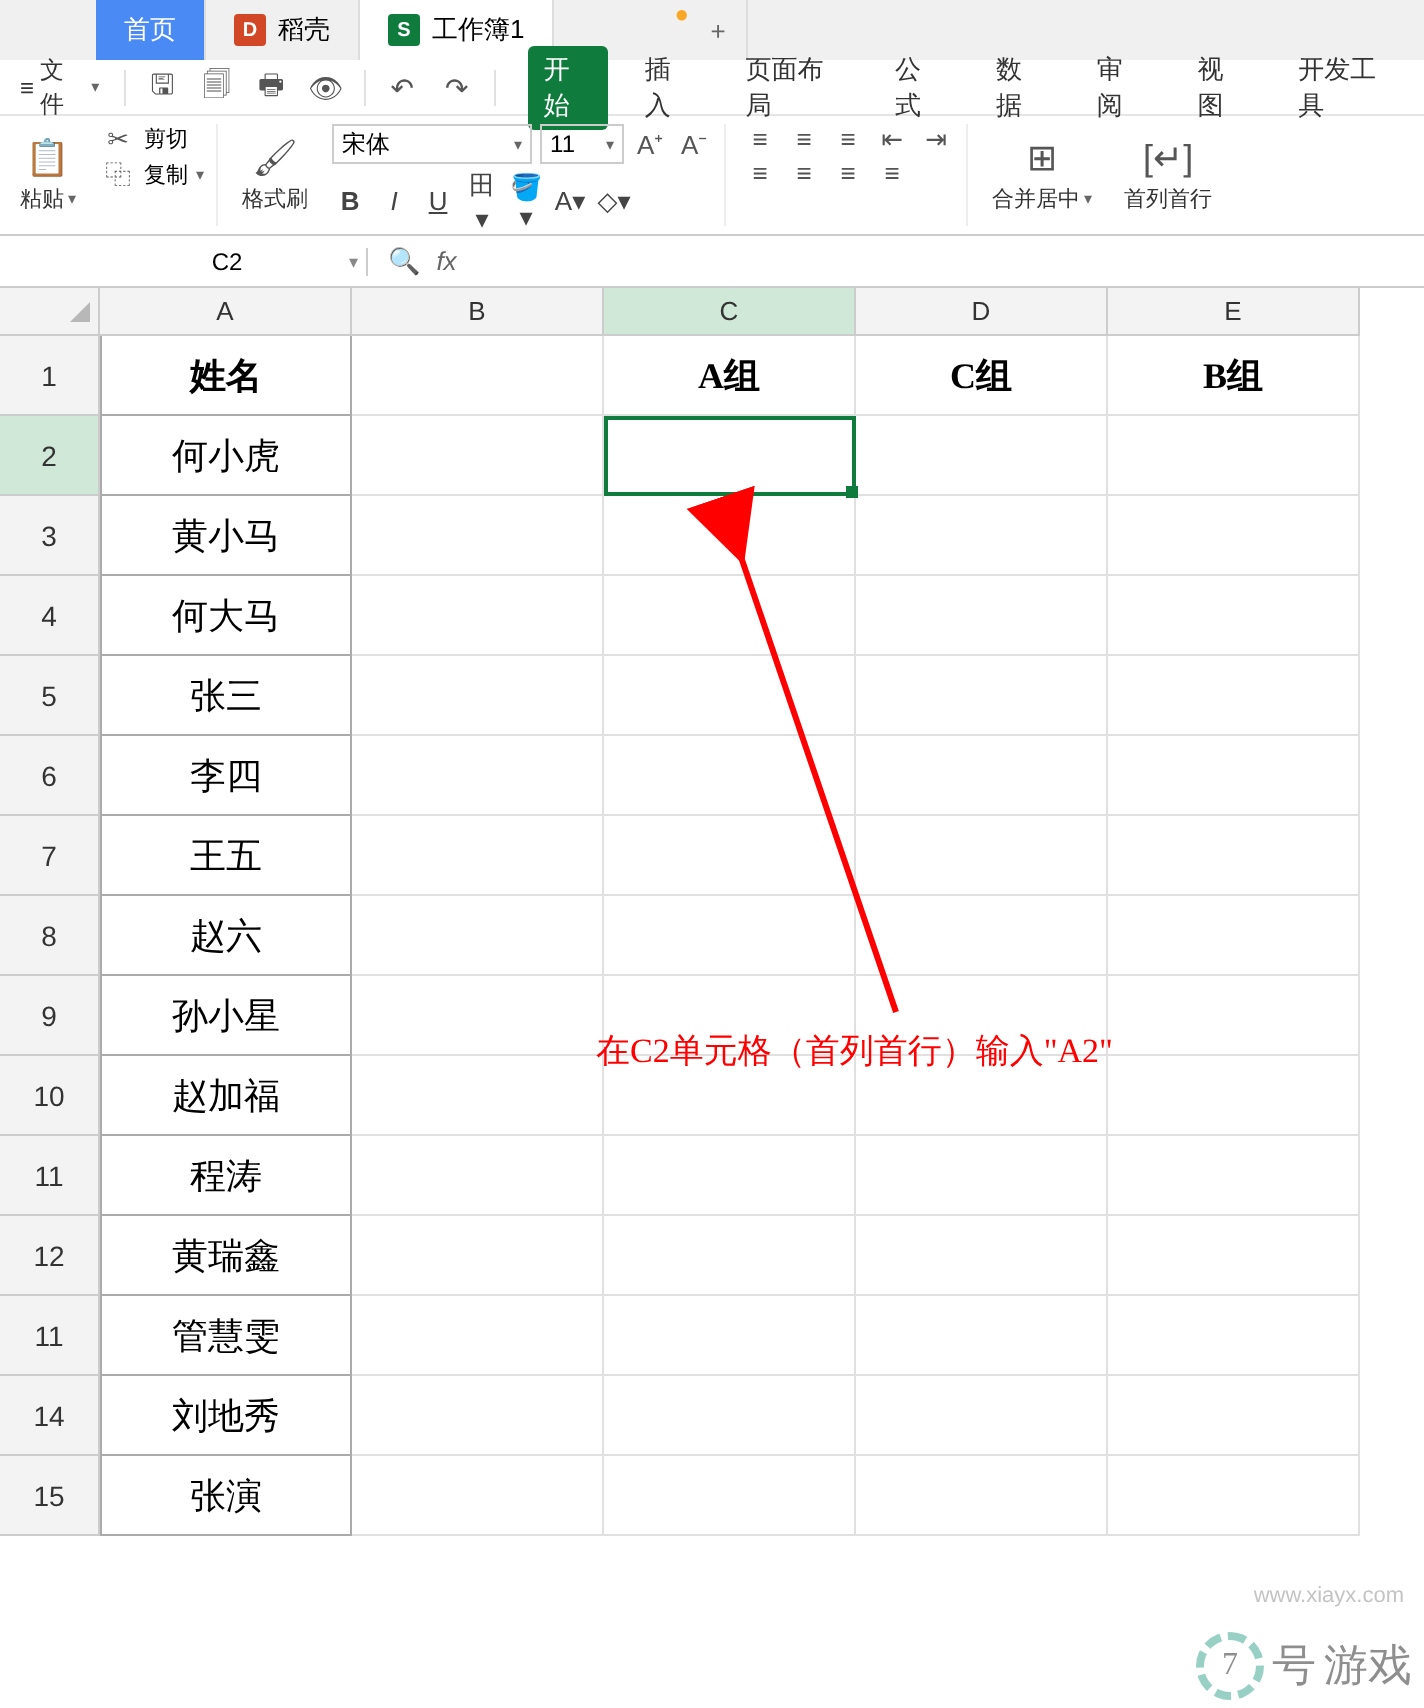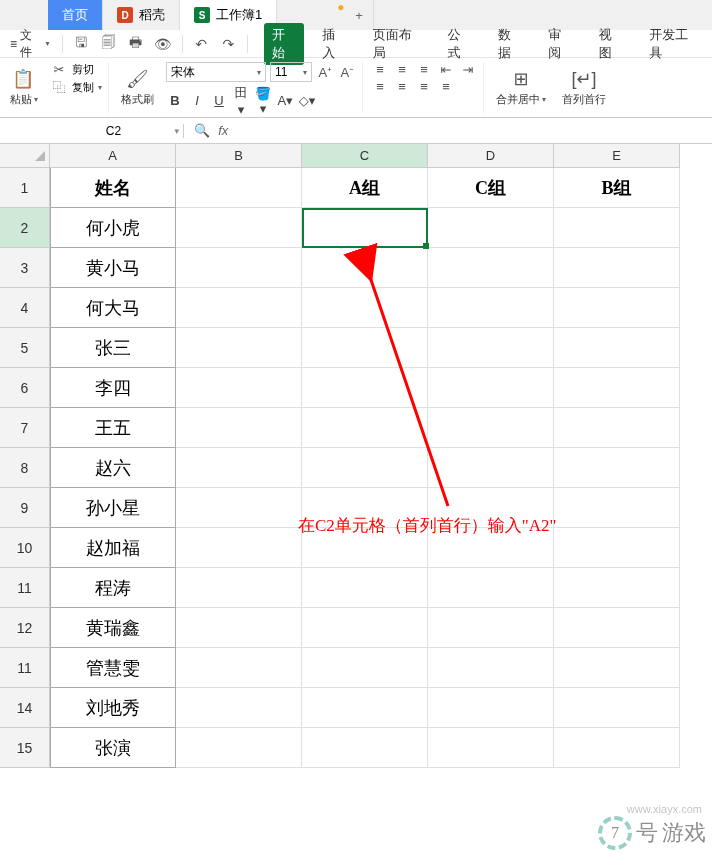--- a/index.html
+++ b/index.html
@@ -76,7 +76,7 @@
   
   .watermark { position: absolute; right: 6px; bottom: 4px; opacity: 0.55; display: flex; align-items: center; gap: 4px; font-size: 22px; color: #333; font-family: "SimSun"; }
   .wm-circle { width: 34px; height: 34px; border: 4px dashed #4a9; border-radius: 50%; display: flex; align-items: center; justify-content: center; font-size: 16px; color: #333; }
-  .wm-url { position: absolute; right: 10px; bottom: 39px; font-size: 11px; color: #888; opacity: 0.5; }
+  .wm-url { position: absolute; right: 10px; bottom: 50px; font-size: 11px; color: #888; opacity: 0.5; }
 </style>
 </head>
 <body>

